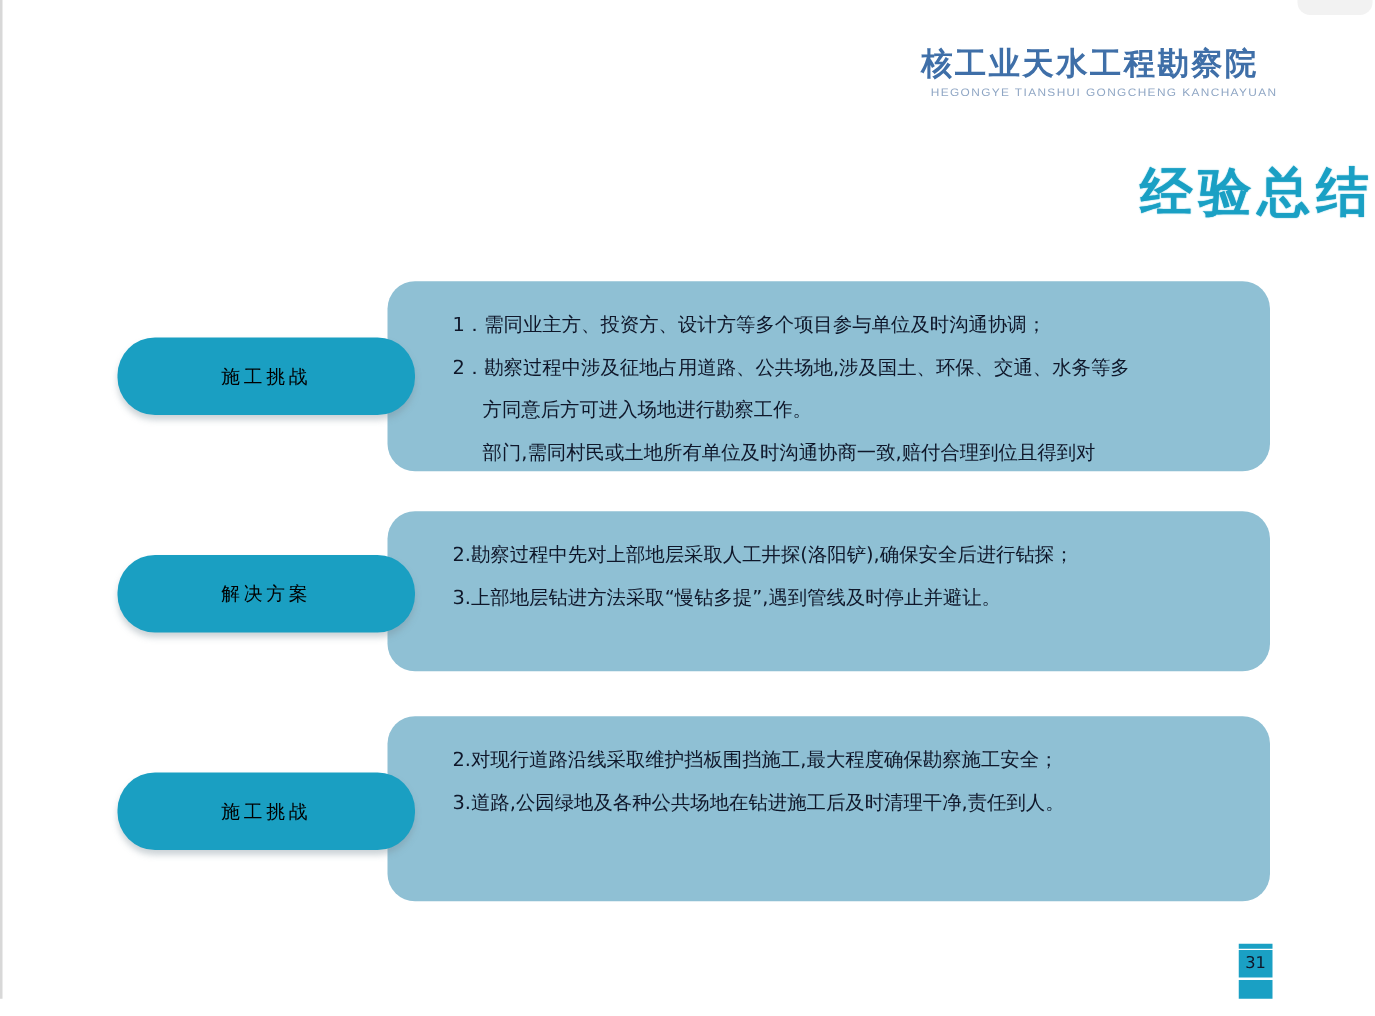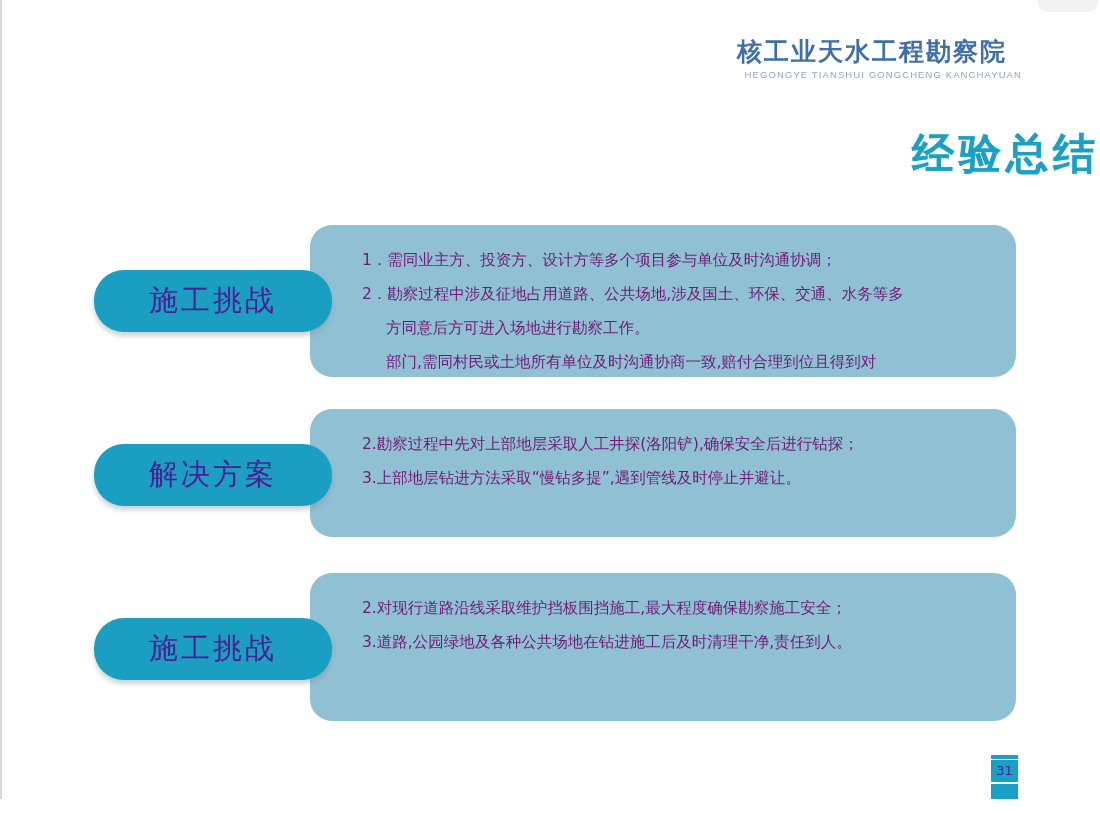--- a/index.html
+++ b/index.html
@@ -102,7 +102,7 @@
 
   .panel p {
     margin: 0;
-    color: #701a75;
+    color: #0f172a;
     font-size: 15.5px;
     line-height: 34px;
     white-space: nowrap;

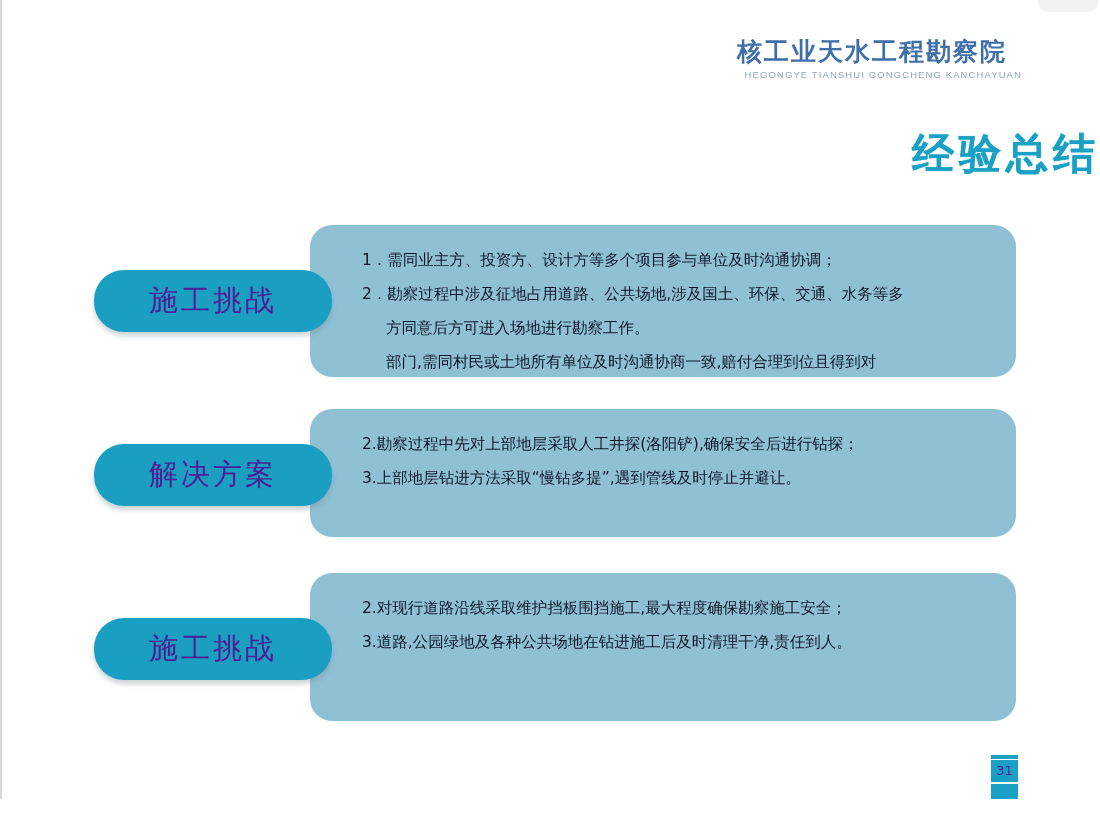--- a/index.html
+++ b/index.html
@@ -127,8 +127,8 @@
     justify-content: center;
   }
   .pill-label {
-    color: #4c1d95;
-    font-size: 29px;
+    color: #000000;
+    font-size: 15px;
     letter-spacing: 3px;
     font-family: Liberation Serif, serif;
     white-space: nowrap;

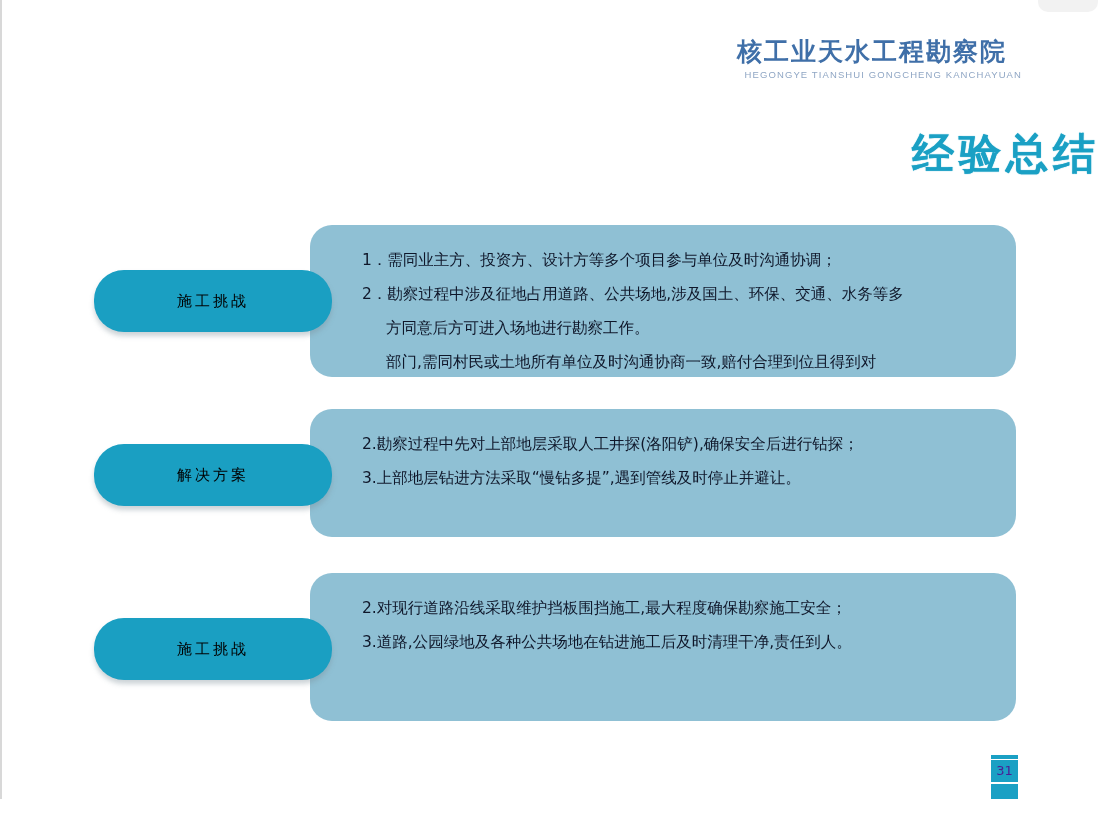--- a/index.html
+++ b/index.html
@@ -151,7 +151,7 @@
   .page-badge .num-box {
     height: 22px;
     background: #1aa0c4;
-    color: #4c1d95;
+    color: #0f172a;
     font-size: 13px;
     text-align: center;
     line-height: 22px;

